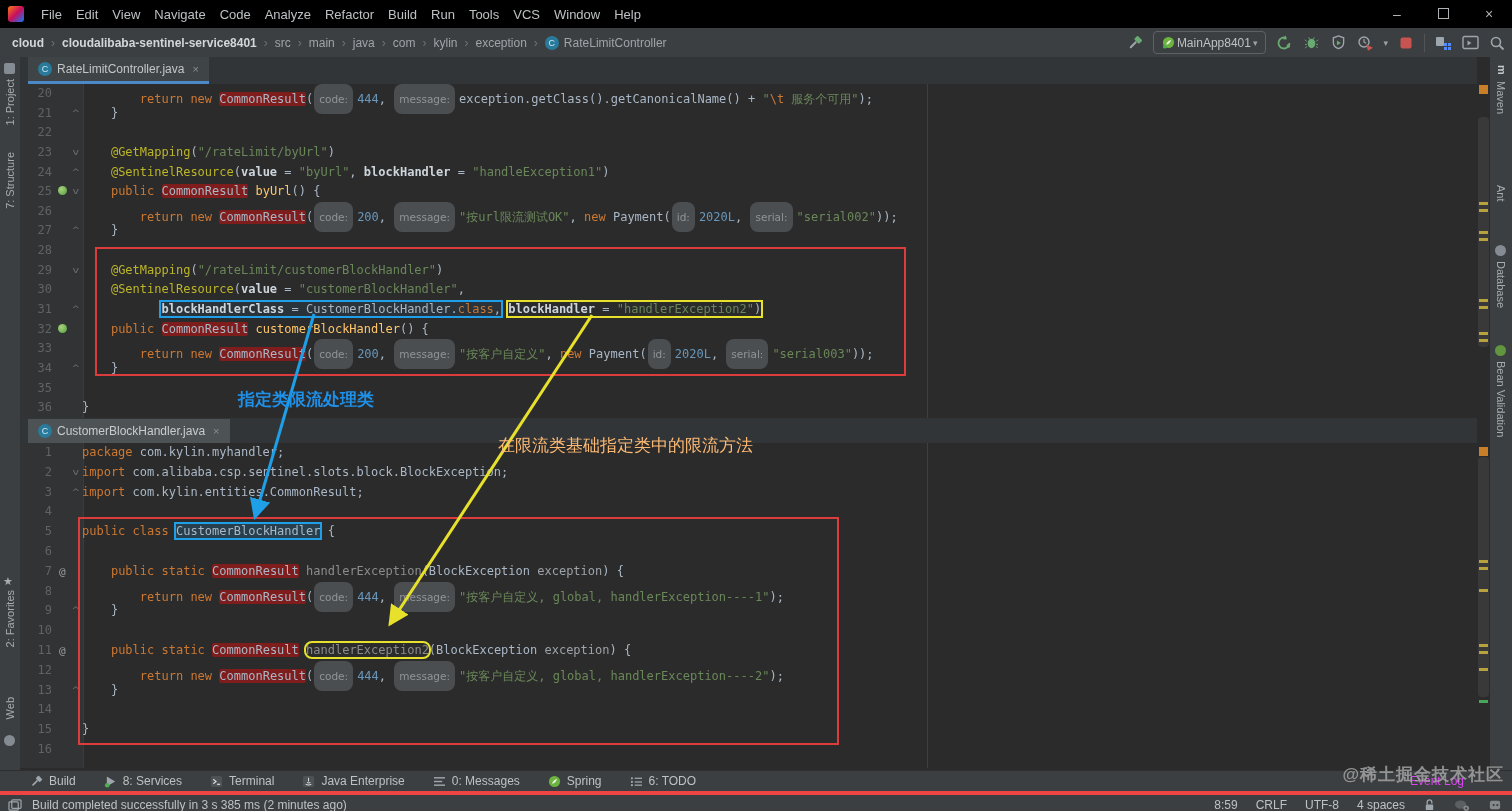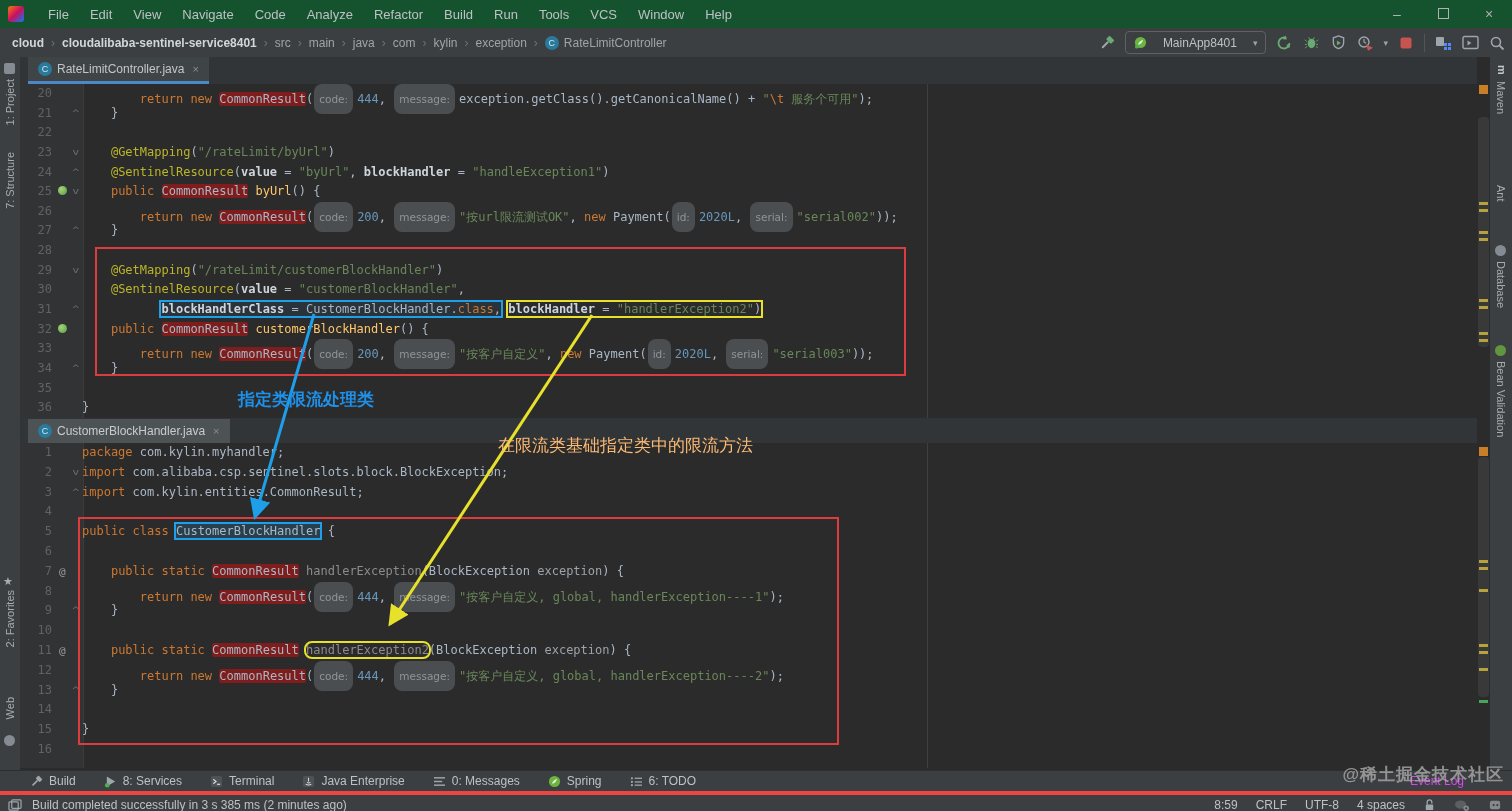--- a/index.html
+++ b/index.html
@@ -7,8 +7,8 @@
        font-family:"Liberation Sans",sans-serif;color:#bbbbbb;-webkit-font-smoothing:antialiased;}
 
   
-  #titlebar{position:absolute;top:0;left:0;width:1512px;height:28px;background:#14532d;
-            display:flex;align-items:center;border-bottom:1px solid #303234;gap:7px;}
+  #titlebar{position:absolute;top:0;left:0;width:1512px;height:28px;background:#000000;
+            display:flex;align-items:center;border-bottom:1px solid #303234;}
   #logo{width:16px;height:16px;margin:0 10px 0 8px;border-radius:3px;
         background:linear-gradient(135deg,#f97a12,#c90f5e 50%,#087cfa);}
   .menu{font-size:13px;color:#bdc1c3;padding:0 7px;cursor:default;}

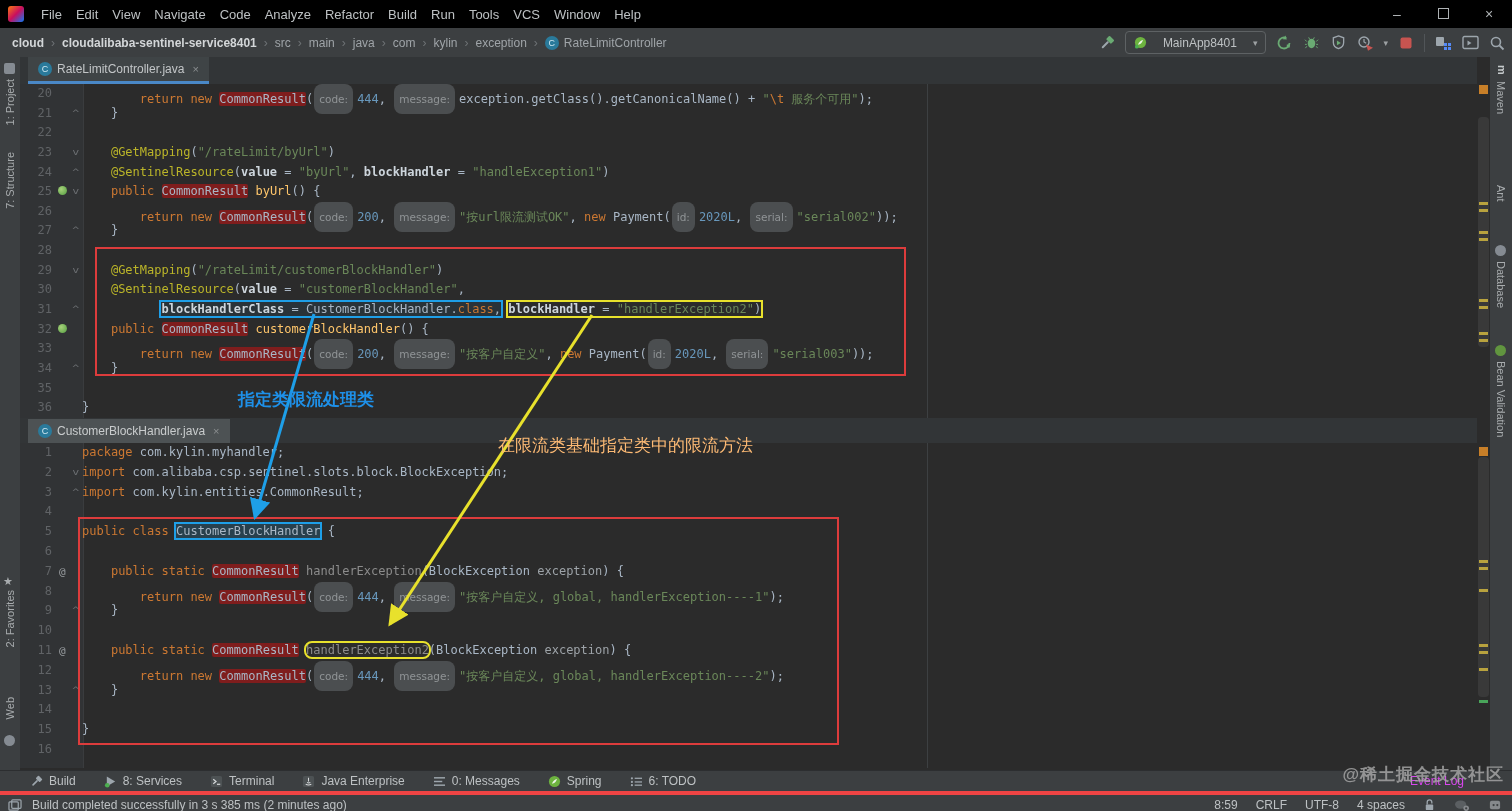--- a/index.html
+++ b/index.html
@@ -28,7 +28,7 @@
             color:#cfe8f2;font-size:9px;line-height:14px;text-align:center;margin-right:5px;vertical-align:-2px;}
   #rtools{position:absolute;right:6px;top:28px;height:29px;display:flex;align-items:center;gap:9px;}
   .ticon{width:18px;height:18px;display:inline-flex;align-items:center;justify-content:center;}
-  #runcfg{display:flex;align-items:center;gap:16px;border:1px solid #5e6264;border-radius:4px;
+  #runcfg{display:flex;align-items:center;gap:2px;border:1px solid #5e6264;border-radius:4px;
           height:21px;padding:0 8px;font-size:12px;color:#bdc1c3;}
   #runcfg .caret{color:#9da1a3;font-size:9px;}
   .vsep{width:1px;height:18px;background:#515558;}

